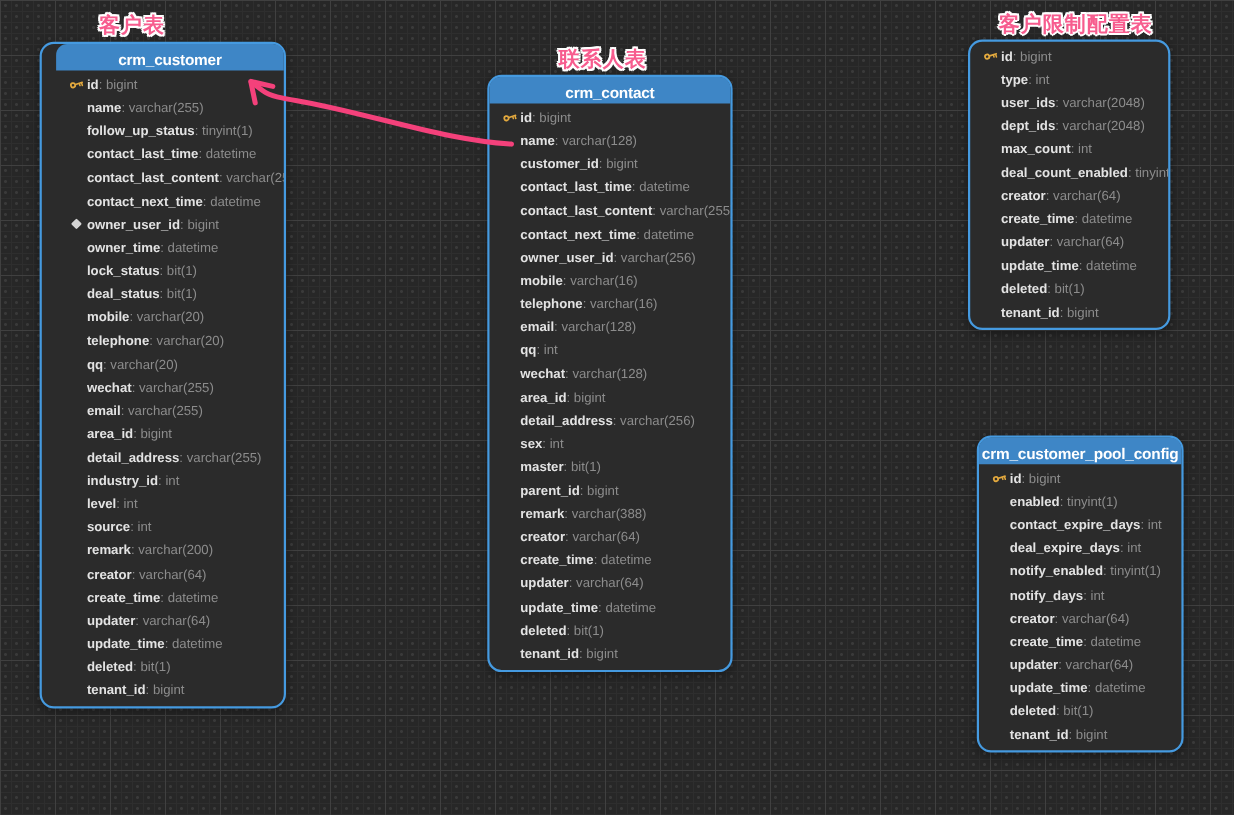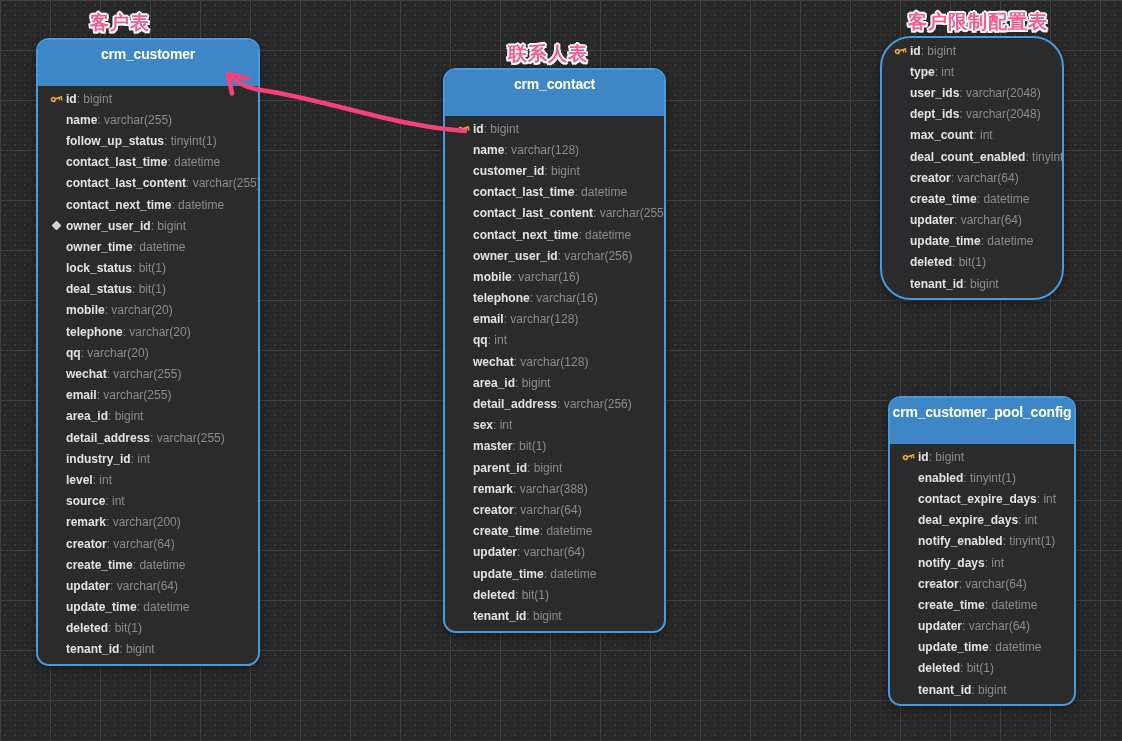--- a/index.html
+++ b/index.html
@@ -80,7 +80,7 @@
 
 <div class="canvas" id="diagram" data-name="diagram-canvas">
 
-<div class="tbl" data-name="table-crm_customer" style="left: 36px; top: 38px; width: 224px;">
+<div class="tbl" data-name="table-crm_customer" style="left: 36px; top: 38px; width: 224px; padding-left: 13px;">
       <div class="anno" data-name="table-annotation-crm_customer" style="left: 52px; top: -30px;">客户表</div>
       <div class="tbl-header" data-name="table-header"><span data-name="table-title">crm_customer</span></div>
       <div class="tbl-body" data-name="table-field-list">

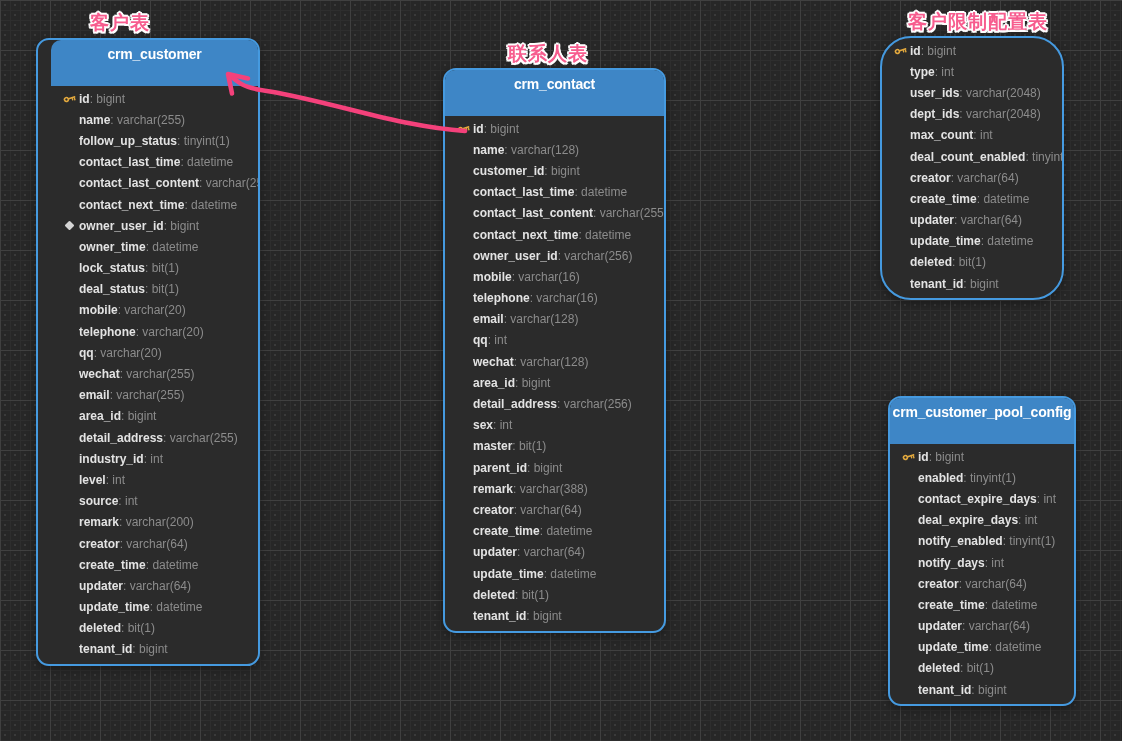--- a/index.html
+++ b/index.html
@@ -367,7 +367,7 @@
         </div>
       </div>
     </div>
-    <div class="tbl" data-name="table-crm_customer_limit_config" style="left: 880px; top: 36px; width: 184px; border-radius: 31px;">
+    <div class="tbl" data-name="table-crm_customer_limit_config" style="left: 880px; top: 36px; width: 184px;">
       <div class="anno" data-name="table-annotation-crm_customer_limit_config" style="left: 26px; top: -29px;">客户限制配置表</div>
       <div class="tbl-body" data-name="table-field-list">
         <div class="row" data-name="field-row">

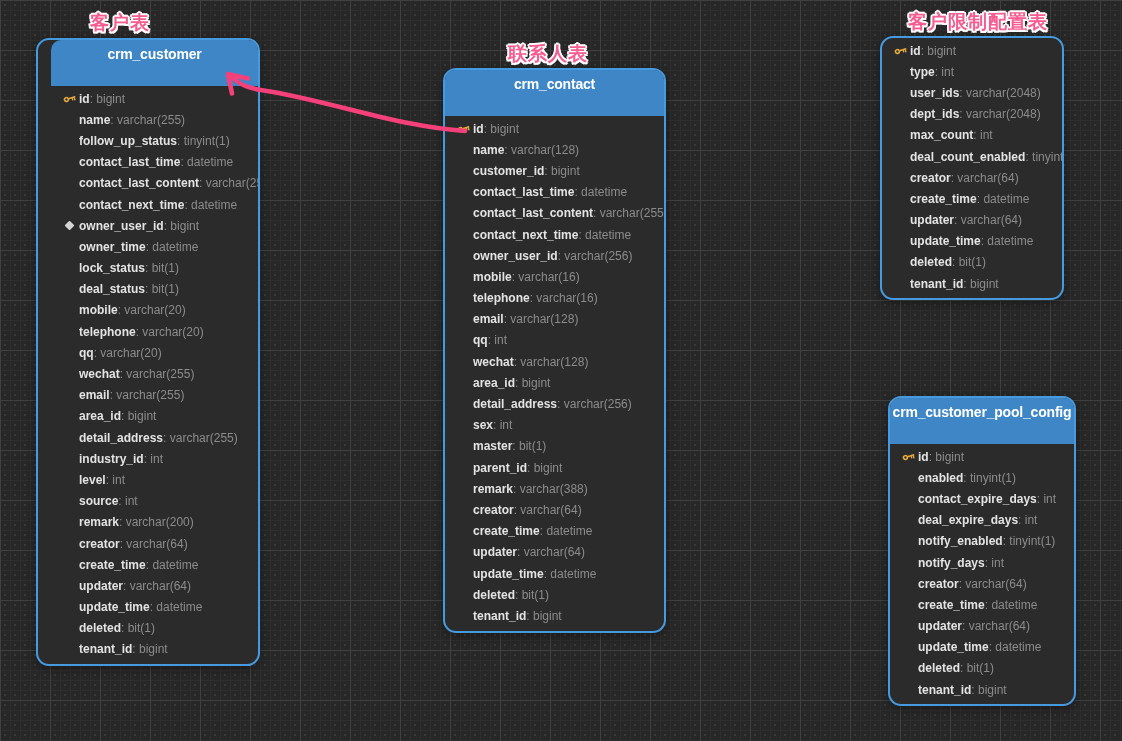--- a/index.html
+++ b/index.html
@@ -42,7 +42,7 @@
     box-shadow:0 3px 10px rgba(0,0,0,.35);
   }
   .tbl-header{
-    height:46px;line-height:28px;
+    height:24px;line-height:28px;
     background:var(--table-header);
     border-radius:10px 10px 0 0;
     text-align:center;color:var(--title-text);

